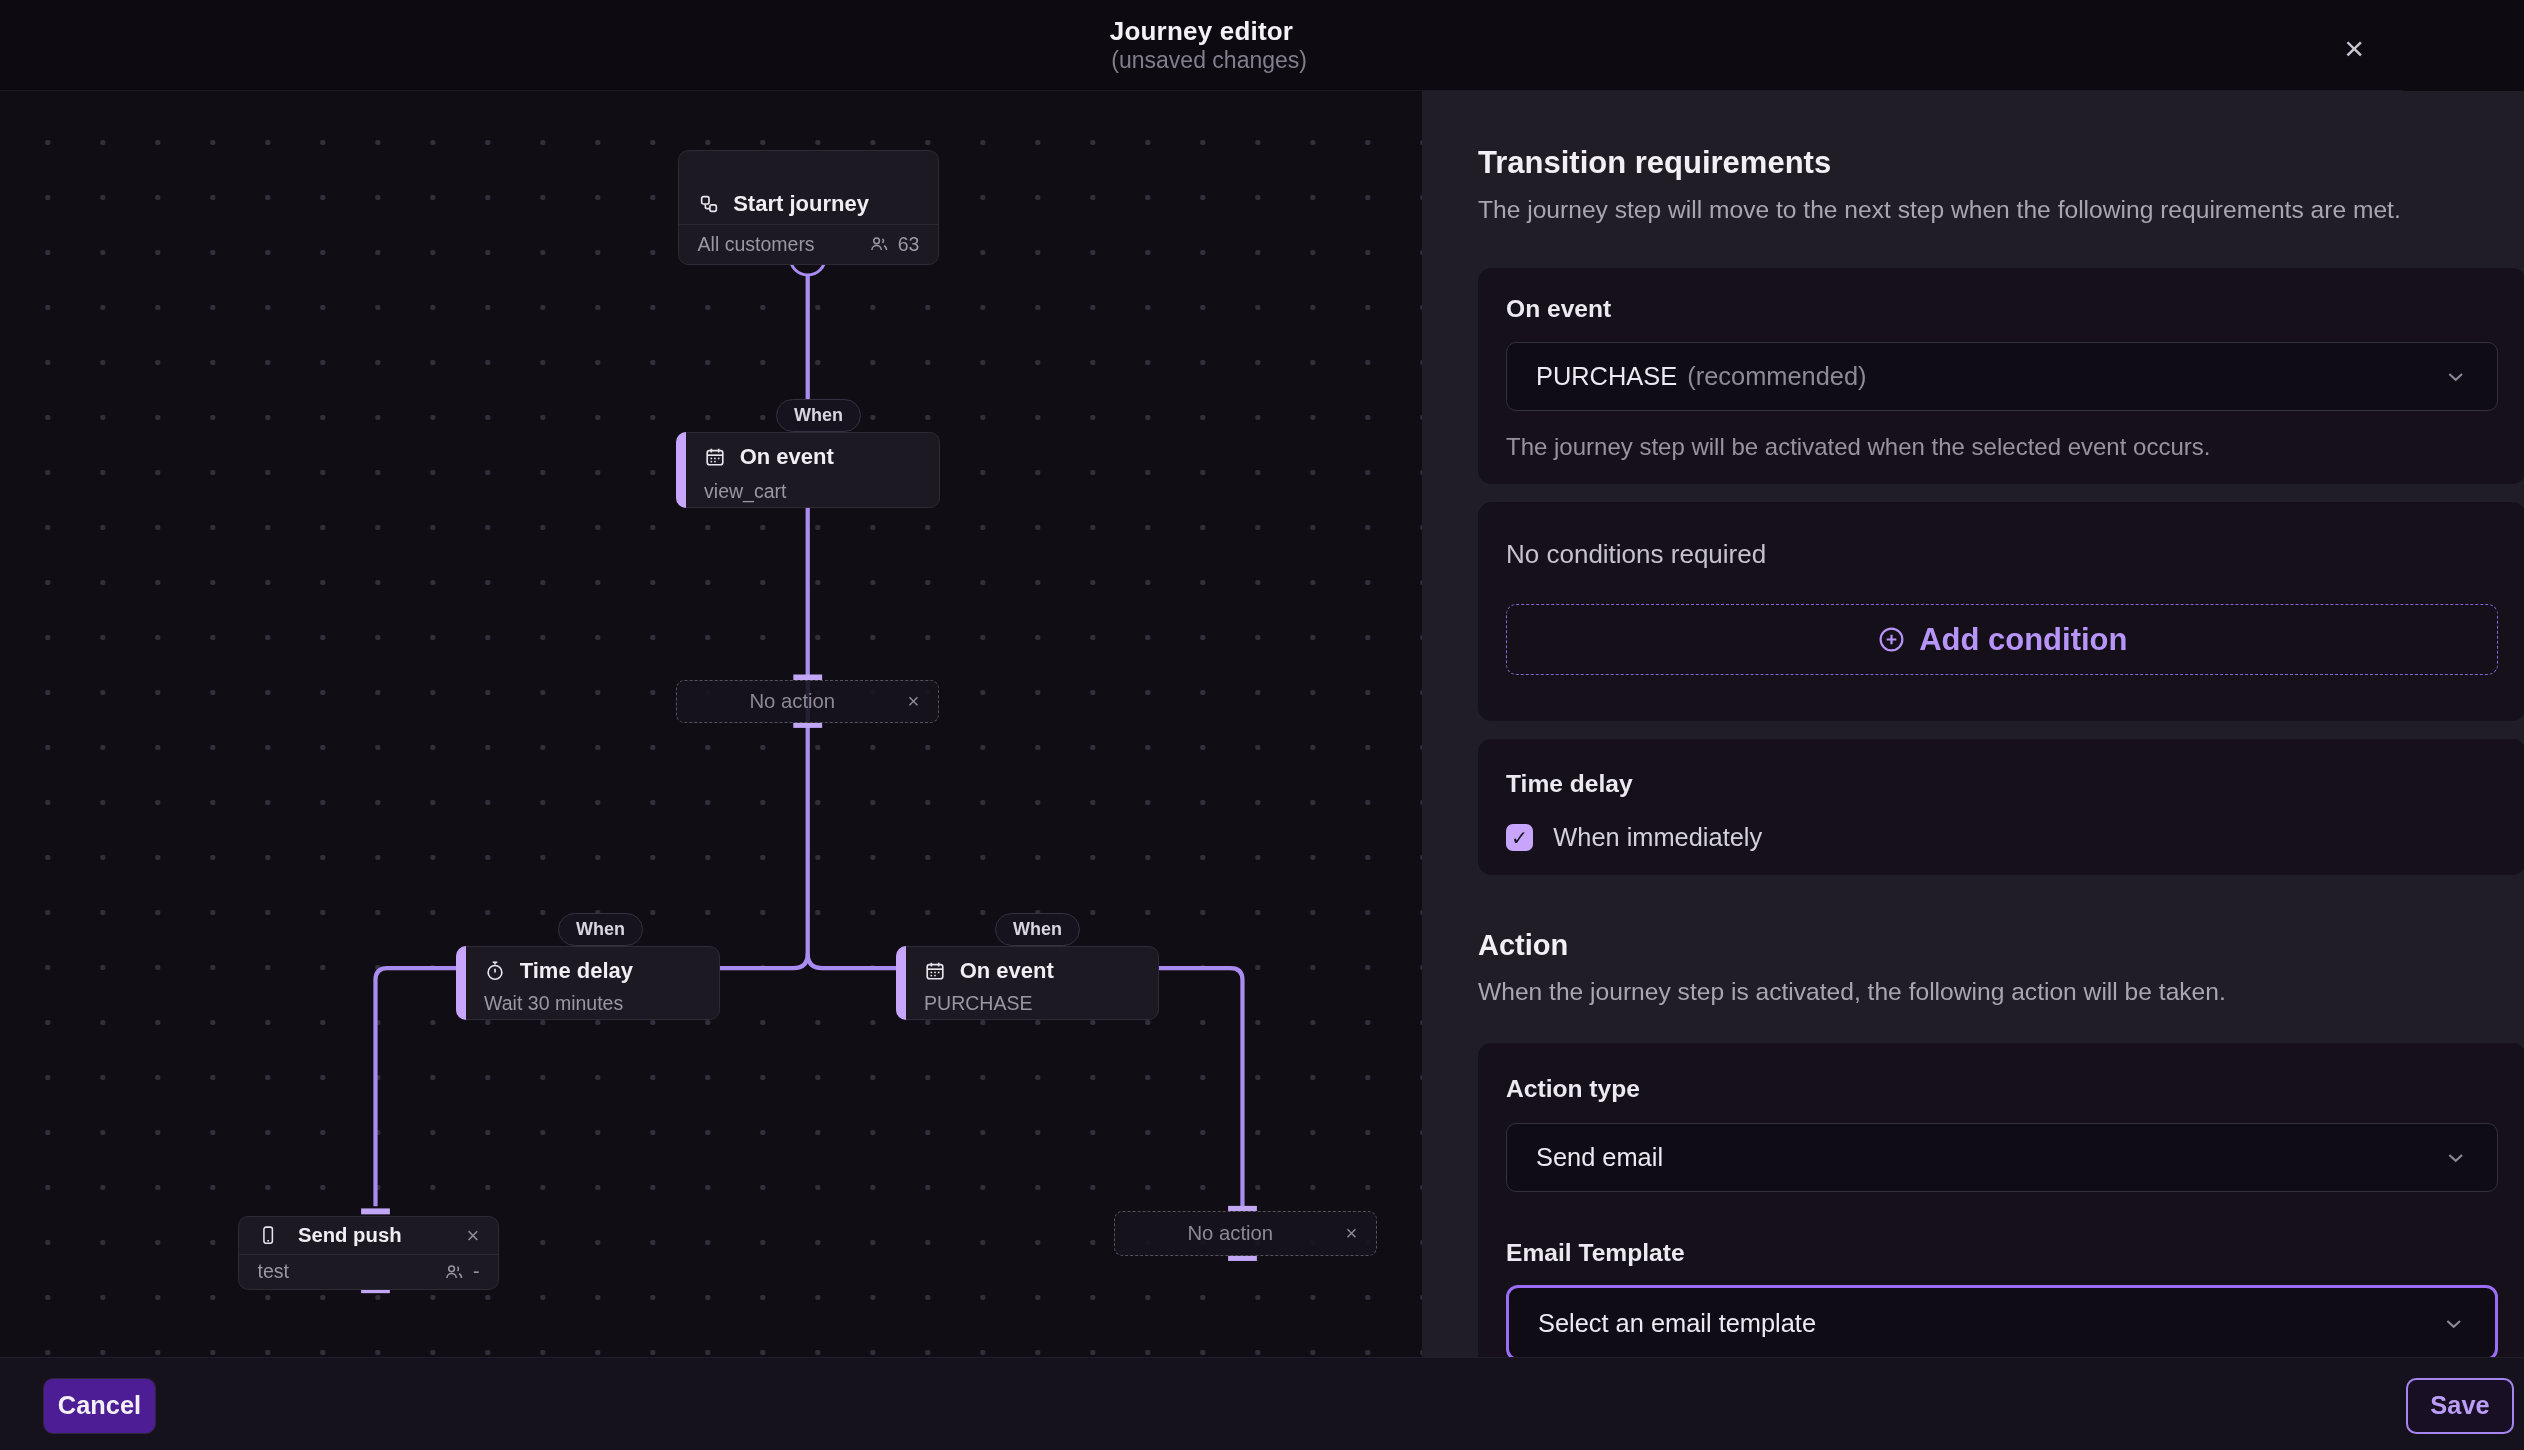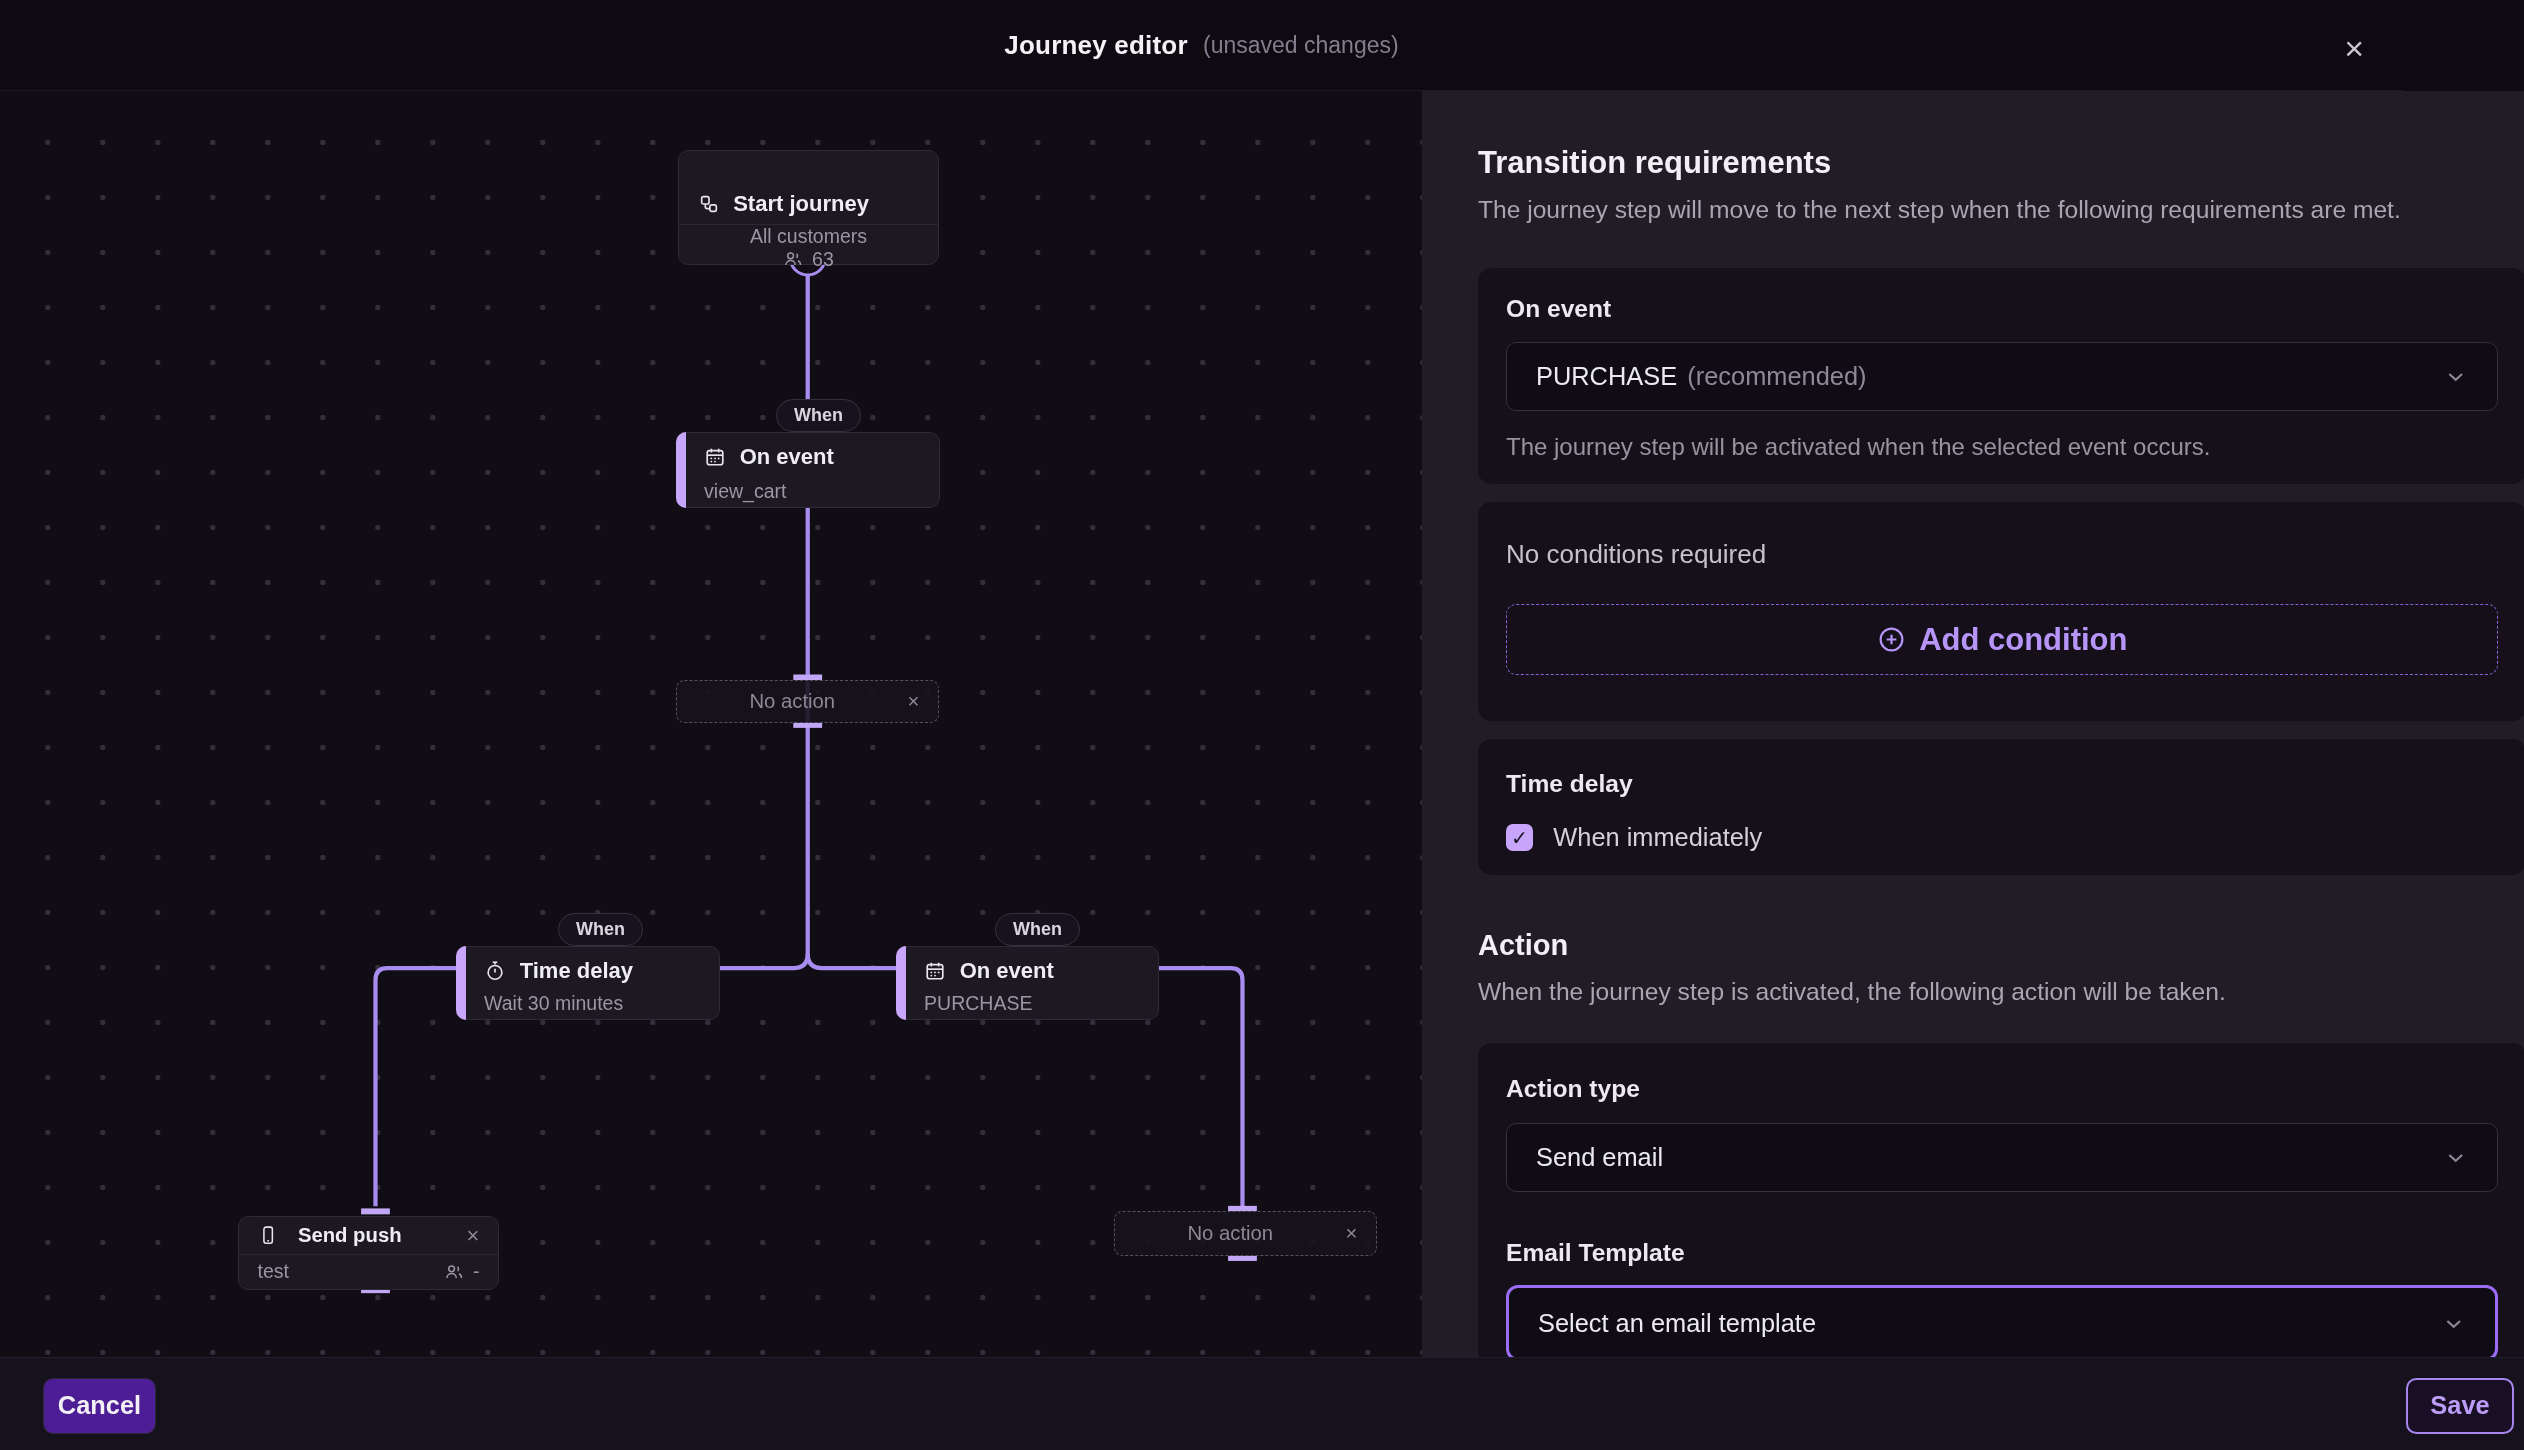--- a/index.html
+++ b/index.html
@@ -10,7 +10,7 @@
   
   .topbar { position:absolute; left:0; top:0; width:2403px; height:91px;
     background:#0d0a12; border-bottom:0.8px solid #1c1824;
-    display:flex; align-items:center; justify-content:center; }
+    display:flex; align-items:center; justify-content:center;flex-direction:column; }
   .topbar .title { font-size:26px; font-weight:700; color:#f4f2f6; letter-spacing:0.2px; }
   .topbar .subtitle { font-size:23px; color:#837e8d; margin-left:15.3px; }
   .close-btn { position:absolute; right:25.4px; top:24px; width:47px; height:47px;

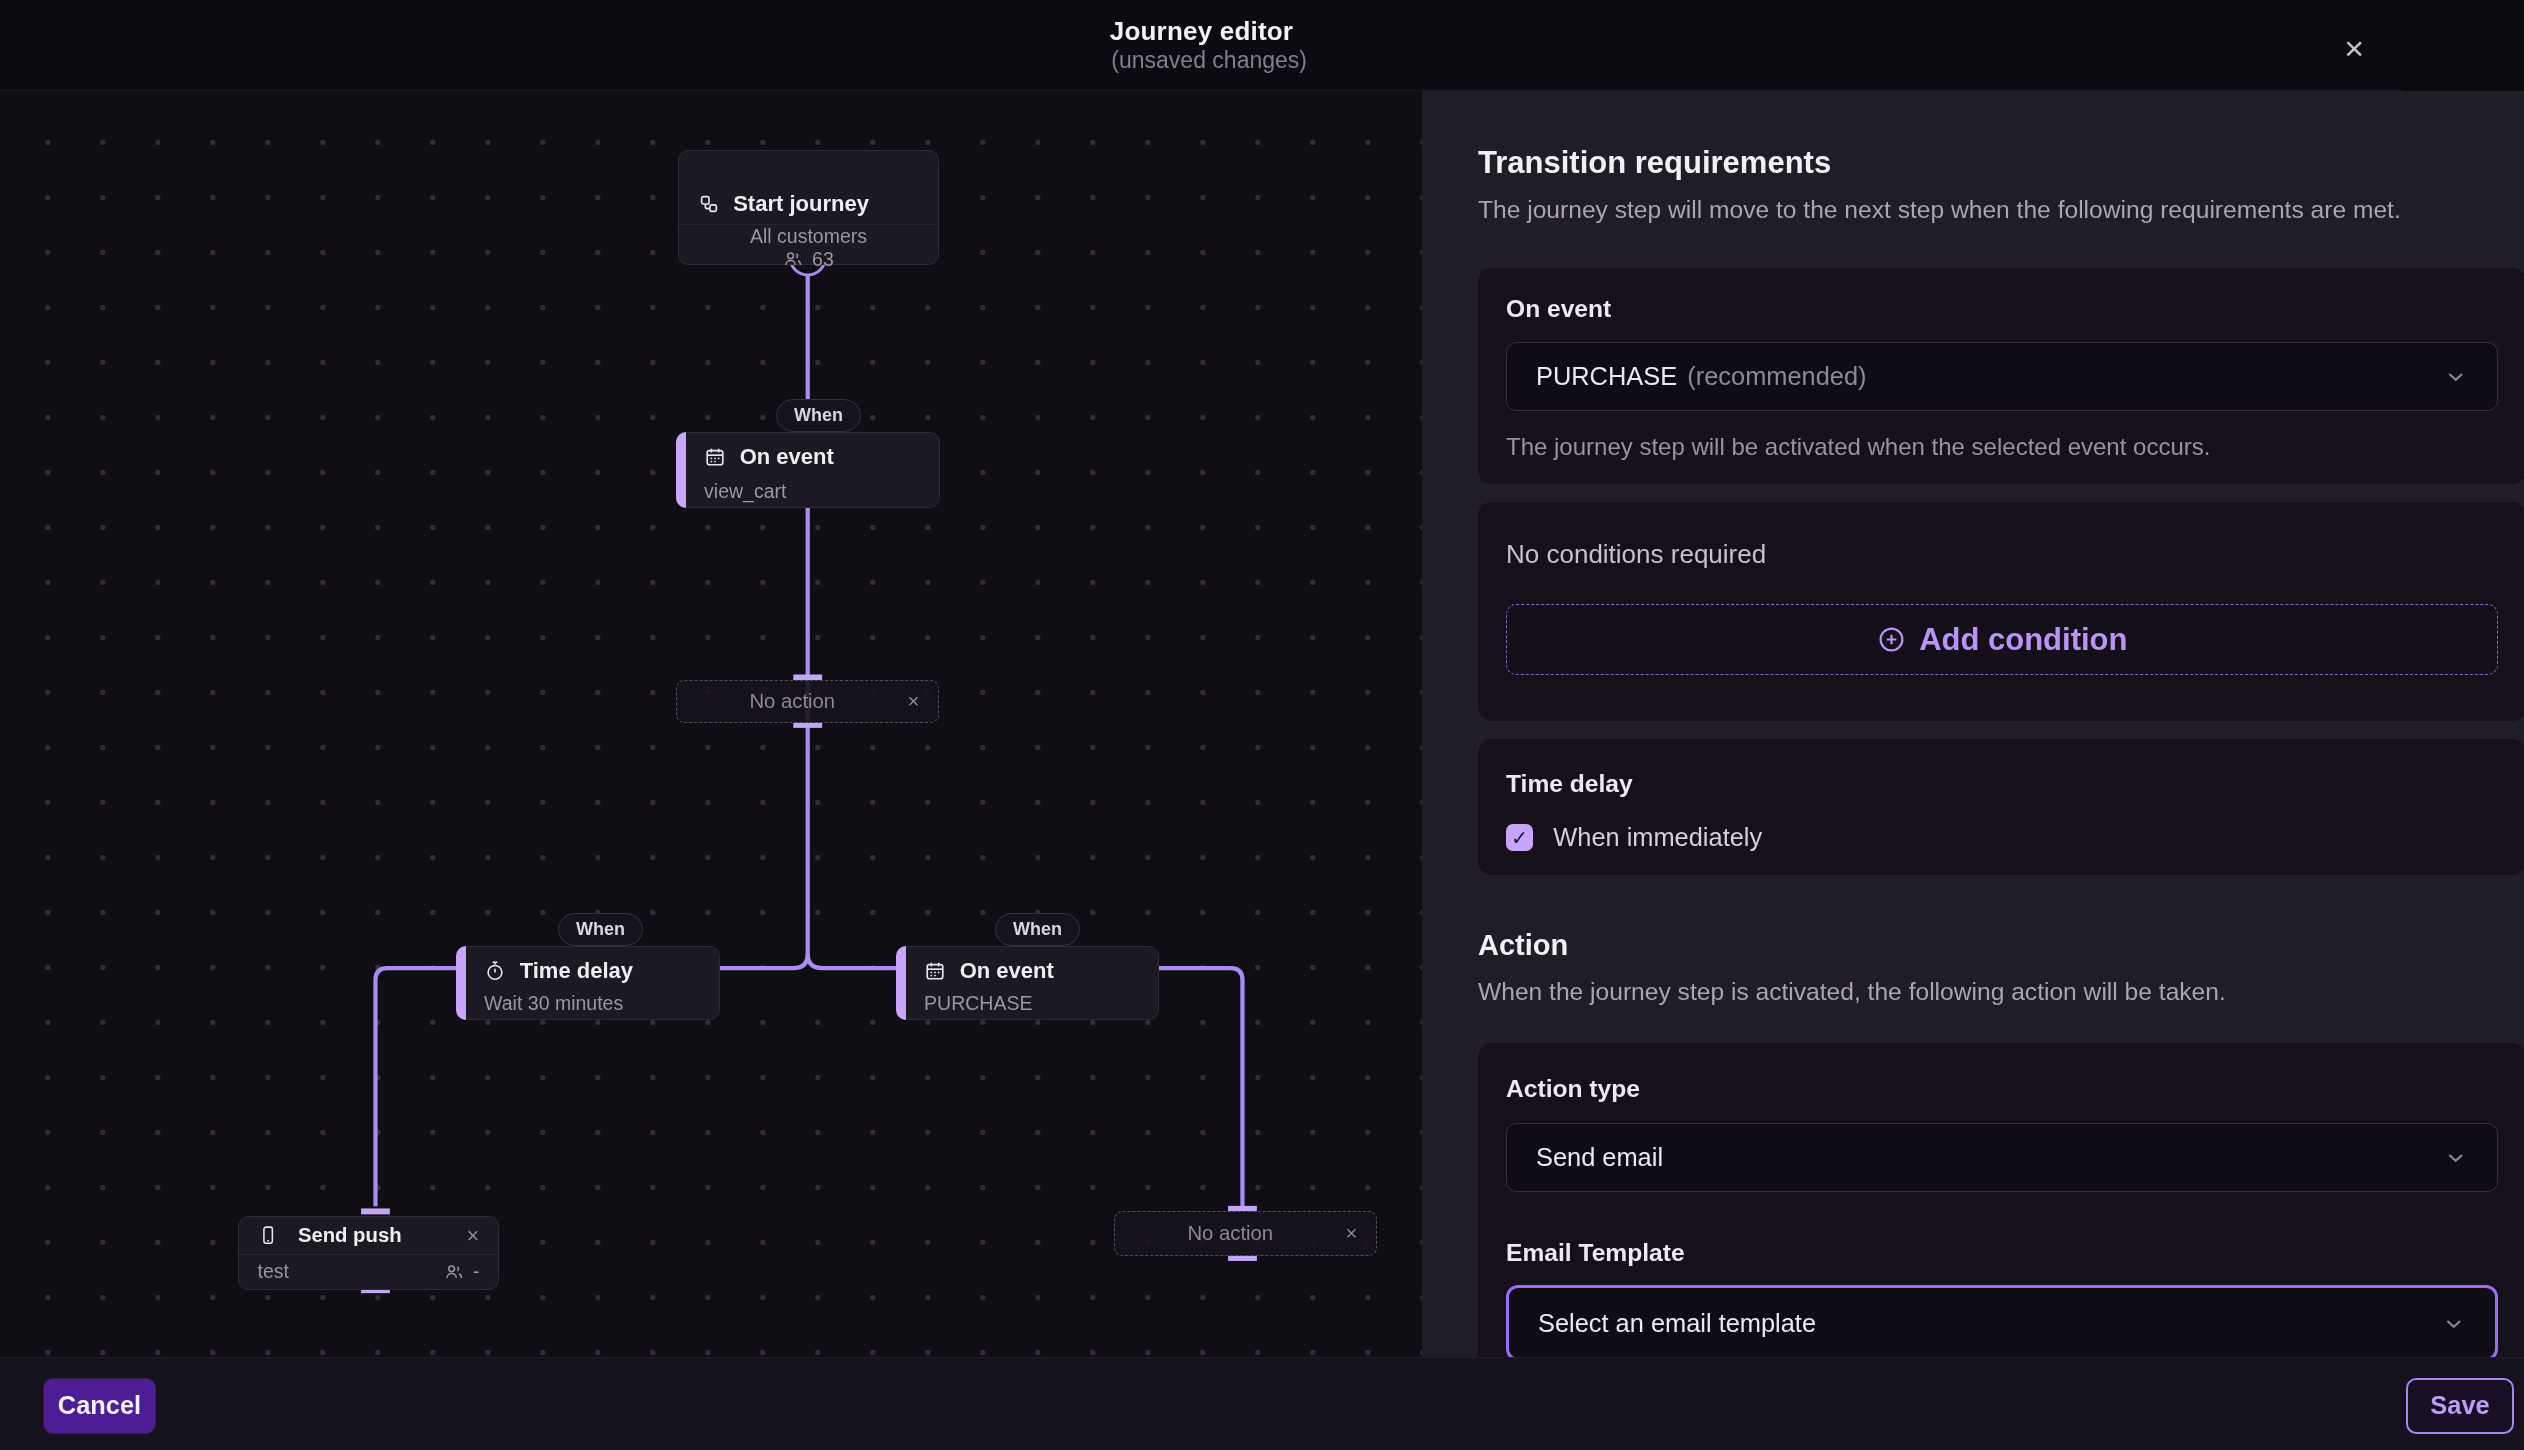--- a/index.html
+++ b/index.html
@@ -134,7 +134,7 @@
         <span class="t">Start journey</span>
       </div>
       <div class="divider"></div>
-      <div class="ftr" style="height:39px;flex-direction:column;">
+      <div class="ftr" style="height:39px;">
         <span>All customers</span>
         <span class="grp">
           <span class="icon">

